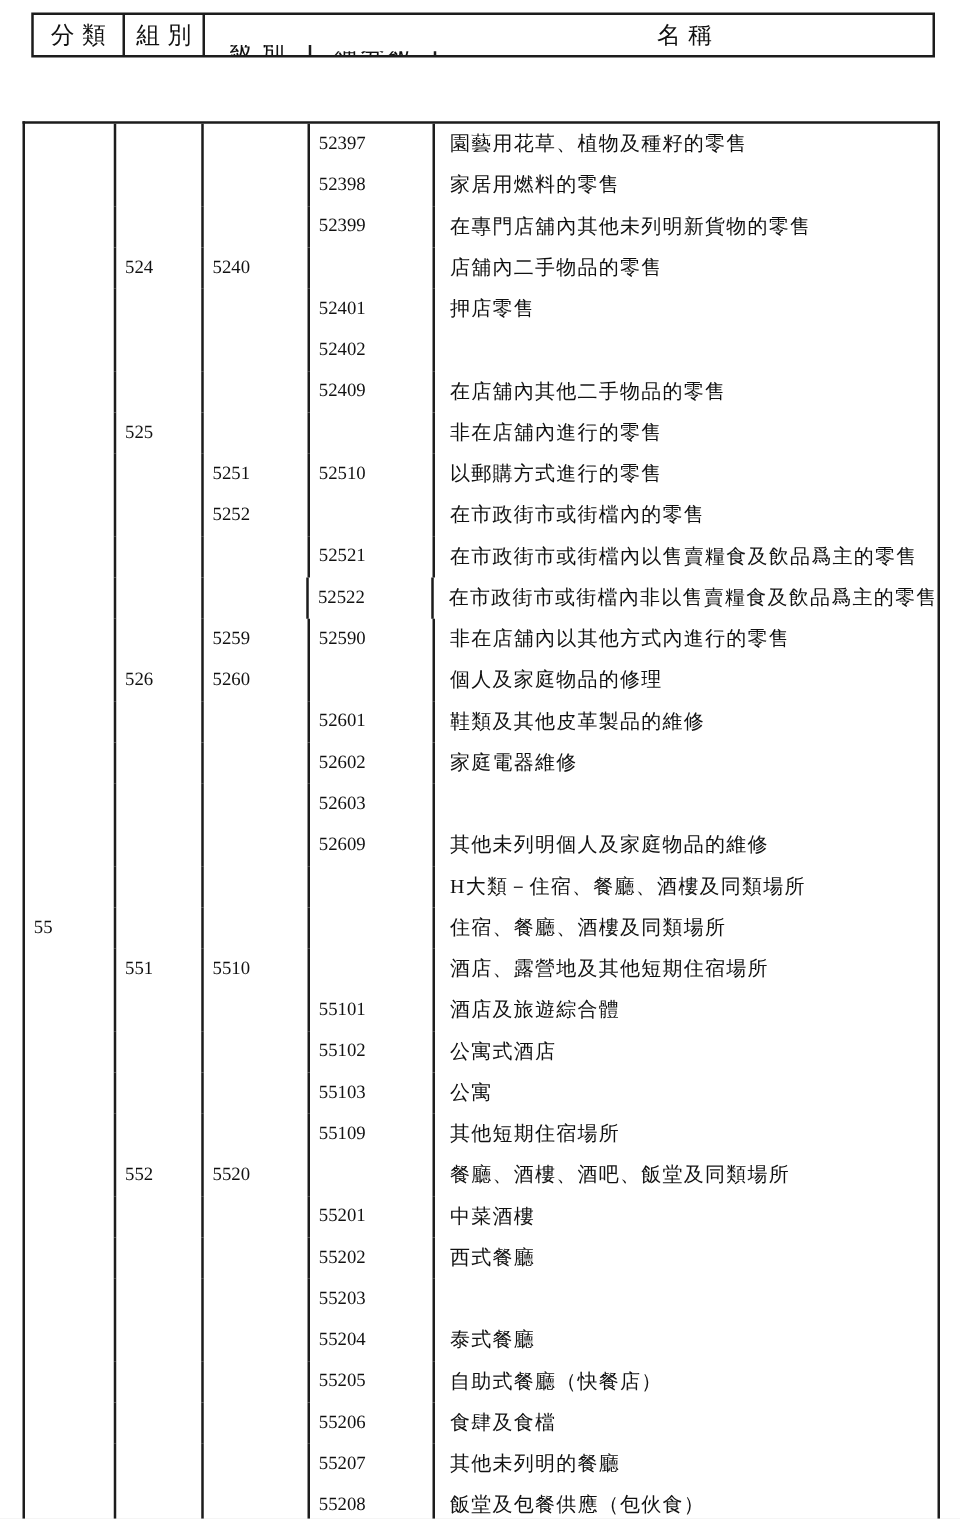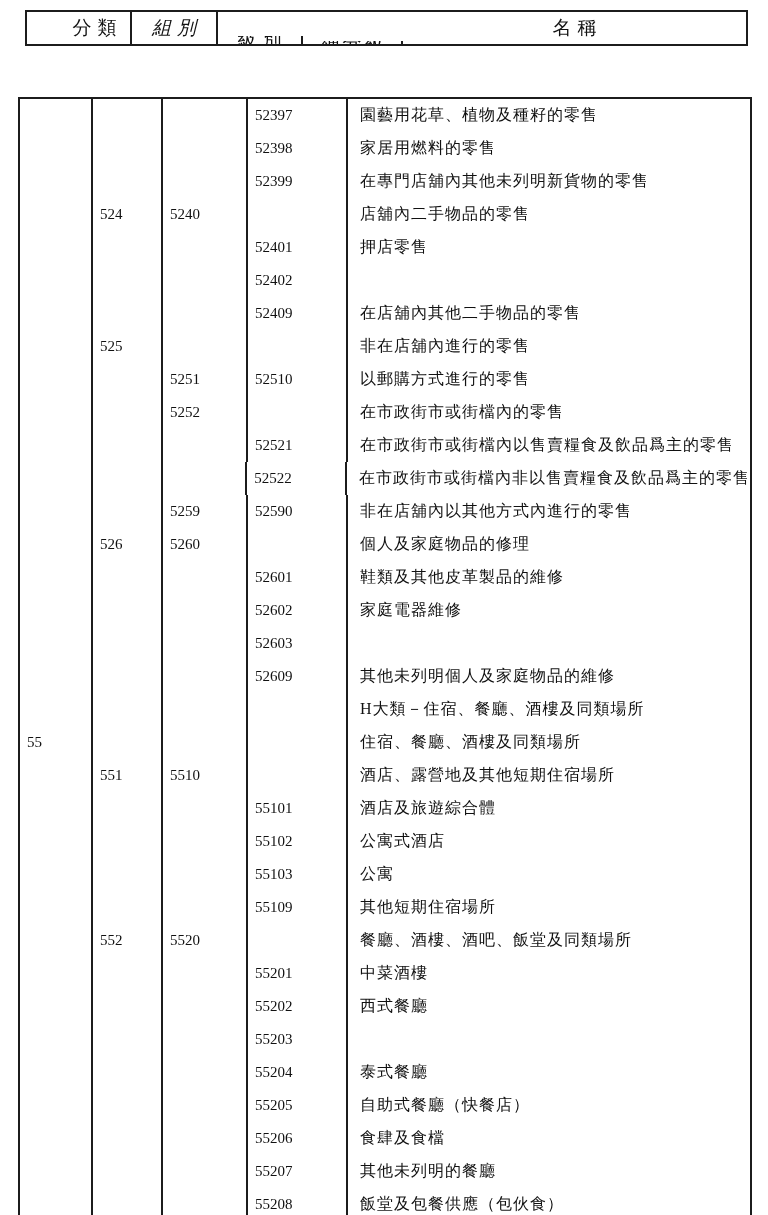--- a/index.html
+++ b/index.html
@@ -27,7 +27,6 @@
     border: 2px solid var(--border, #1c1c1c);
     box-sizing: border-box;
     display: flex;
-    padding-left: 32px;
   }
   .header-cell {
     display: flex;

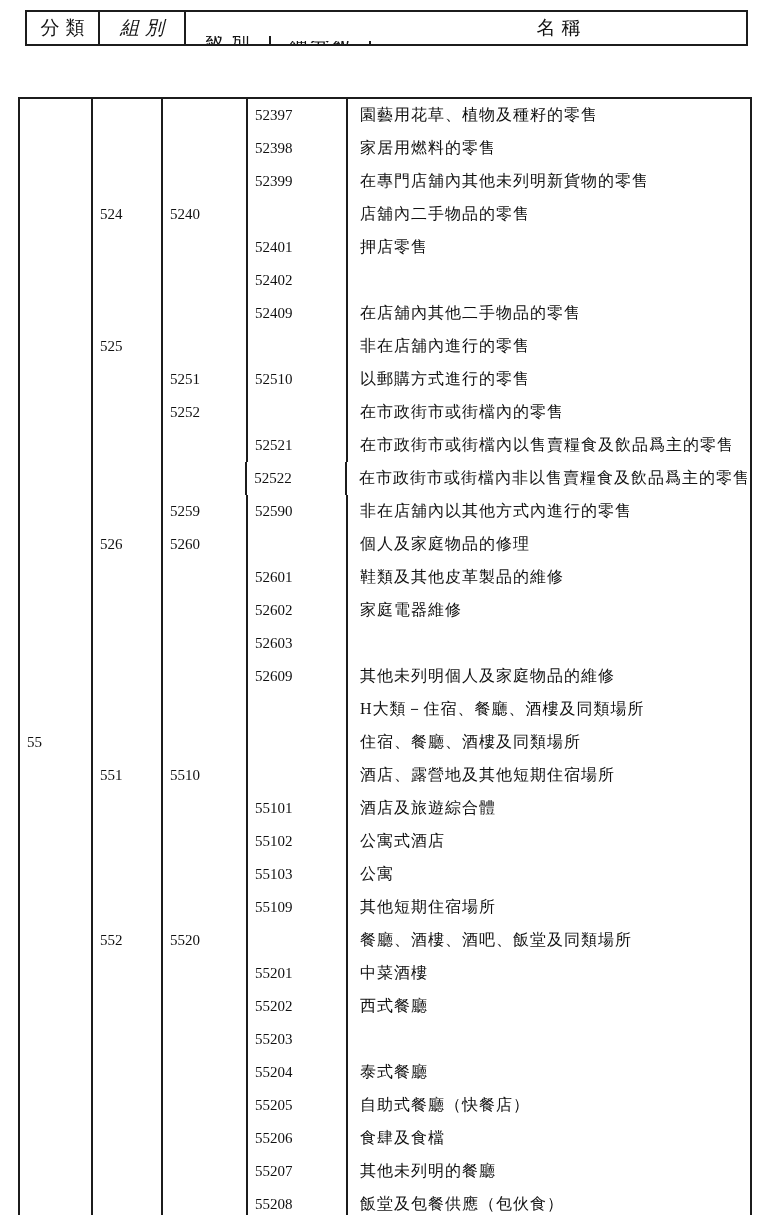--- a/index.html
+++ b/index.html
@@ -43,7 +43,7 @@
     border-right: 2px solid var(--border, #1c1c1c);
   }
   .hc1 { width: 73px; }
-  .hc2 { width: 86px; font-style: italic; }
+  .hc2 { width: 64px; }
   .hc3 { width: 85px; margin-top: 24px; }
   .hc4 { width: 100px; letter-spacing: 3px; text-indent: 3px; margin-top: 29px; }
   .hc5 { flex: 1; }

